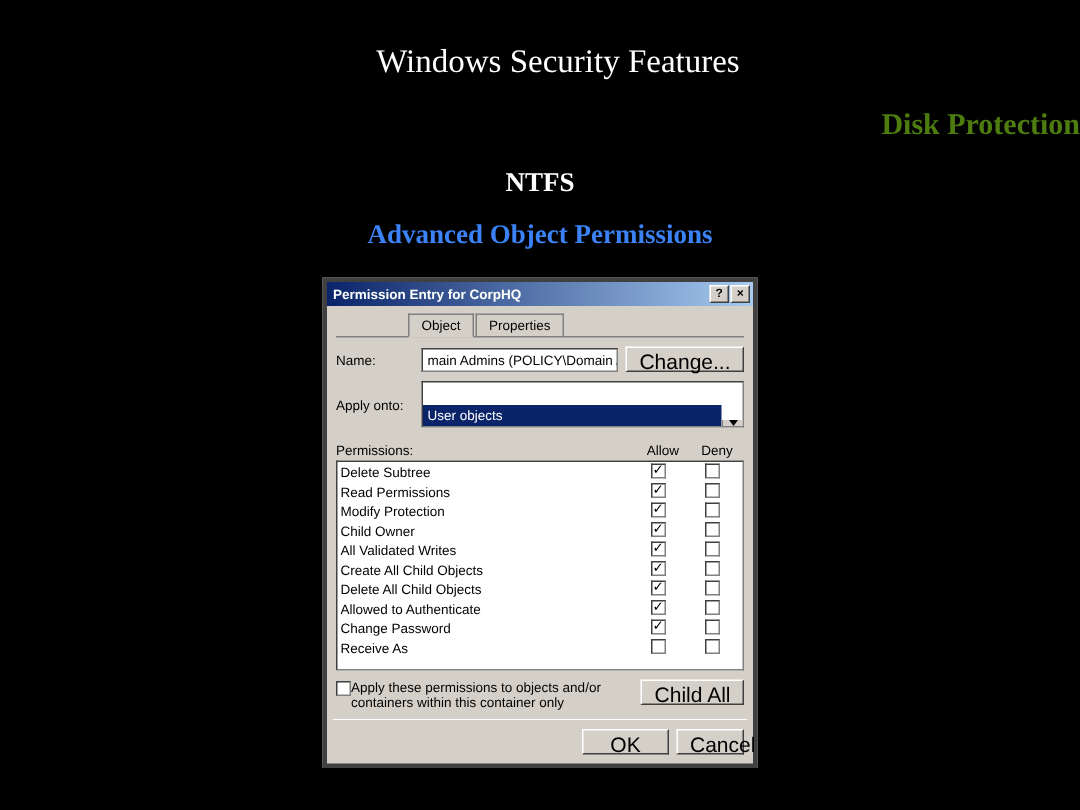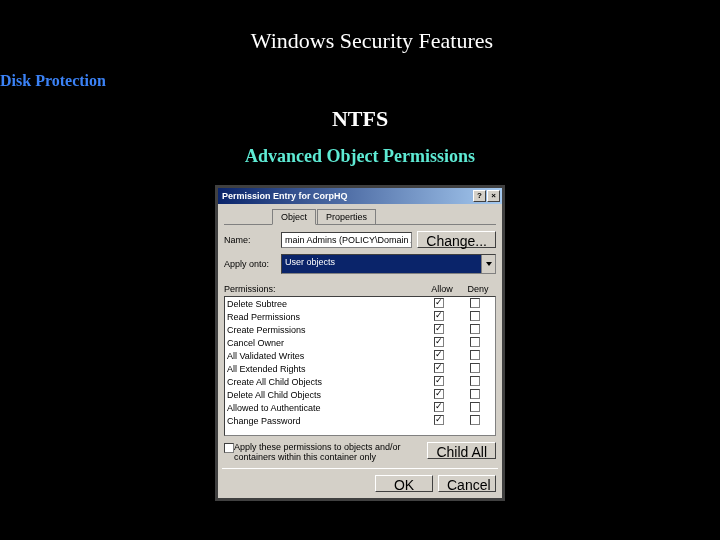--- a/index.html
+++ b/index.html
@@ -19,10 +19,10 @@
     padding-left: 24px;
   }
   .slide-sub1 {
-    color: #3b82f6;
-    font-size: 16px;
-    font-weight: bold;
-    text-align: left;
+    color: #4d7c0f;
+    font-size: 20px;
+    font-weight: bold;
+    text-align: right;
     margin-top: 18px;
   }
   .slide-sub2 {

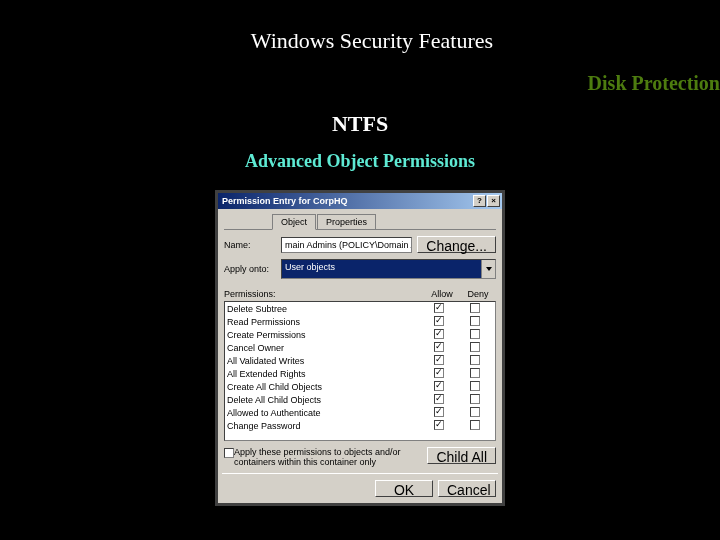--- a/index.html
+++ b/index.html
@@ -27,7 +27,7 @@
   }
   .slide-sub2 {
     color: #fff;
-    font-size: 22px;
+    font-size: 18px;
     font-weight: bold;
     text-align: center;
     margin-top: 16px;

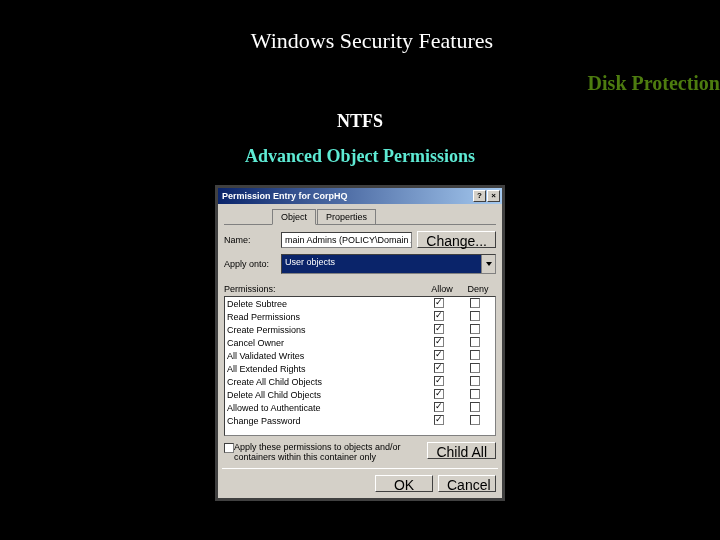--- a/index.html
+++ b/index.html
@@ -33,7 +33,7 @@
     margin-top: 16px;
   }
   .slide-sub3 {
-    color: #5eead4;
+    color: #3b82f6;
     font-size: 18px;
     font-weight: bold;
     text-align: center;

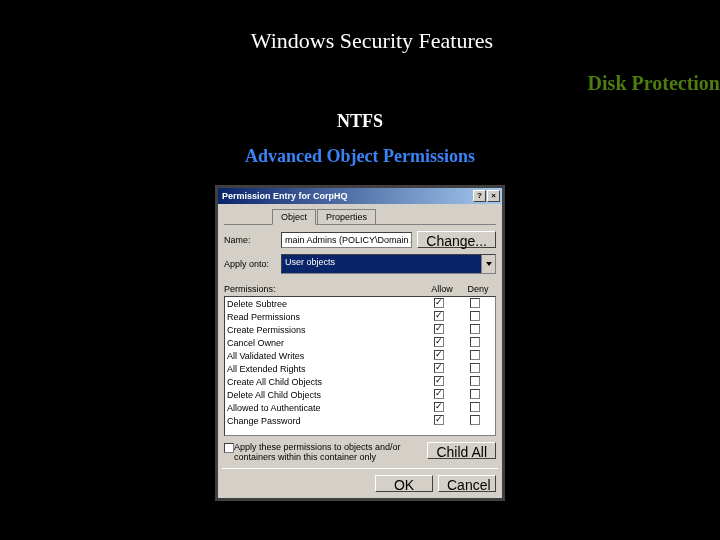--- a/index.html
+++ b/index.html
@@ -96,7 +96,7 @@
     overflow: hidden;
     white-space: nowrap;
   }
-  .sel { flex:1; height:20px; display:flex; background:#fff; border:1px solid #808080; border-top-color:#404040; border-left-color:#404040; }
+  .sel { flex:1; height:31px; display:flex; background:#fff; border:1px solid #808080; border-top-color:#404040; border-left-color:#404040;align-items:flex-end; }
   .sel .val { flex:1; background:#0a246a; color:#fff; padding:1px 3px; line-height:12px; }
   .sel .arrow { width:14px; background:#d4d0c8; border-left:1px solid #808080; display:flex; align-items:center; justify-content:center; }
   .arrow-down { width:0; height:0; border-left:3px solid transparent; border-right:3px solid transparent; border-top:4px solid #000; }

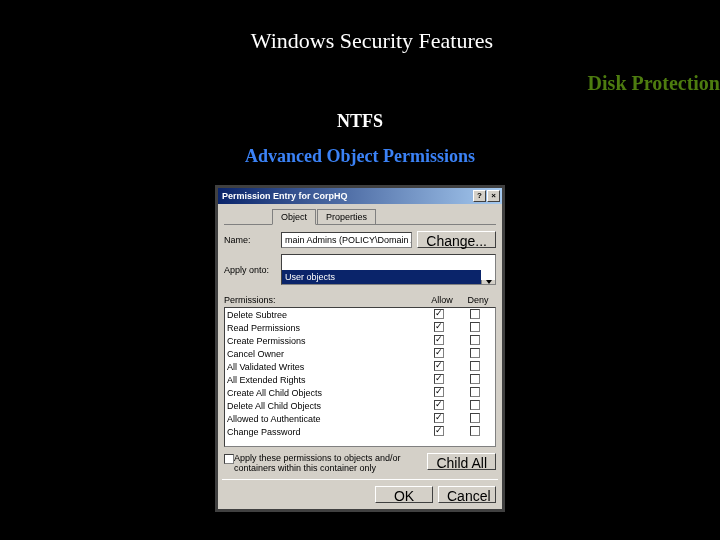--- a/index.html
+++ b/index.html
@@ -200,7 +200,7 @@
           <span class="cb"><span class="chk"></span></span>
         </div>
         <div class="perm-row">
-          <span class="pname">Create Permissions</span>
+          <span class="pname">Modify Protection</span>
           <span class="cb"><span class="chk checked"></span></span>
           <span class="cb"><span class="chk"></span></span>
         </div>

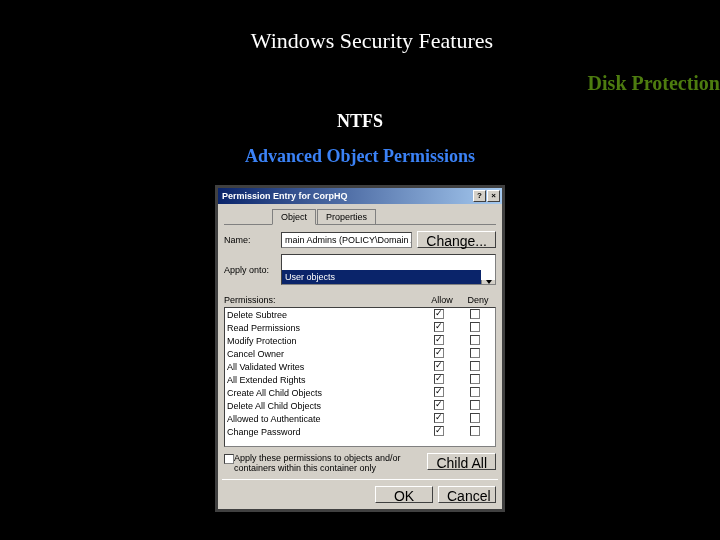--- a/index.html
+++ b/index.html
@@ -205,7 +205,7 @@
           <span class="cb"><span class="chk"></span></span>
         </div>
         <div class="perm-row">
-          <span class="pname">Cancel Owner</span>
+          <span class="pname">Child Owner</span>
           <span class="cb"><span class="chk checked"></span></span>
           <span class="cb"><span class="chk"></span></span>
         </div>

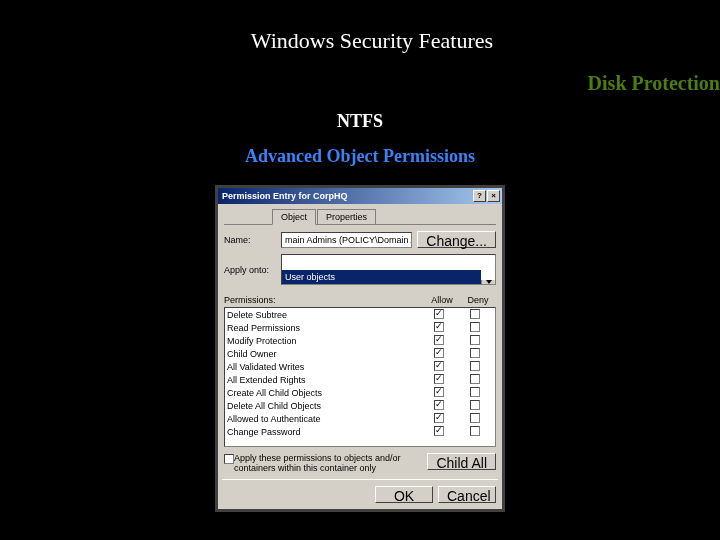--- a/index.html
+++ b/index.html
@@ -215,11 +215,6 @@
           <span class="cb"><span class="chk"></span></span>
         </div>
         <div class="perm-row">
-          <span class="pname">All Extended Rights</span>
-          <span class="cb"><span class="chk checked"></span></span>
-          <span class="cb"><span class="chk"></span></span>
-        </div>
-        <div class="perm-row">
           <span class="pname">Create All Child Objects</span>
           <span class="cb"><span class="chk checked"></span></span>
           <span class="cb"><span class="chk"></span></span>

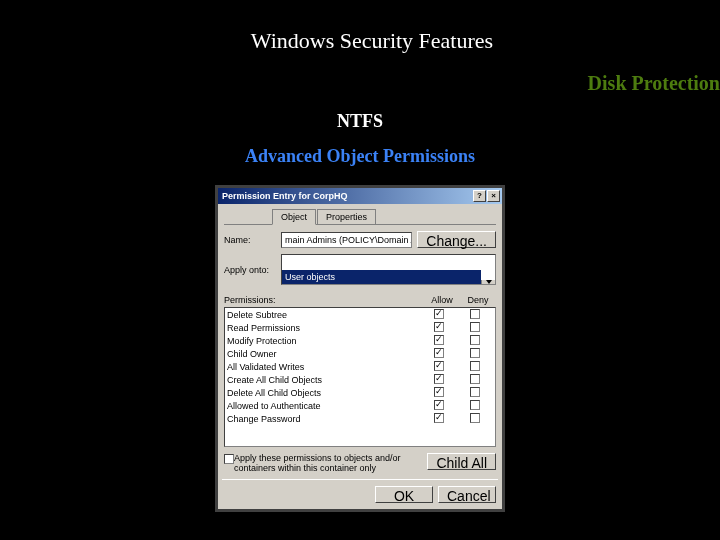--- a/index.html
+++ b/index.html
@@ -234,6 +234,11 @@
           <span class="cb"><span class="chk checked"></span></span>
           <span class="cb"><span class="chk"></span></span>
         </div>
+        <div class="perm-row">
+          <span class="pname">Receive As</span>
+          <span class="cb"><span class="chk"></span></span>
+          <span class="cb"><span class="chk"></span></span>
+        </div>
       </div>
 
     <div class="apply-row">

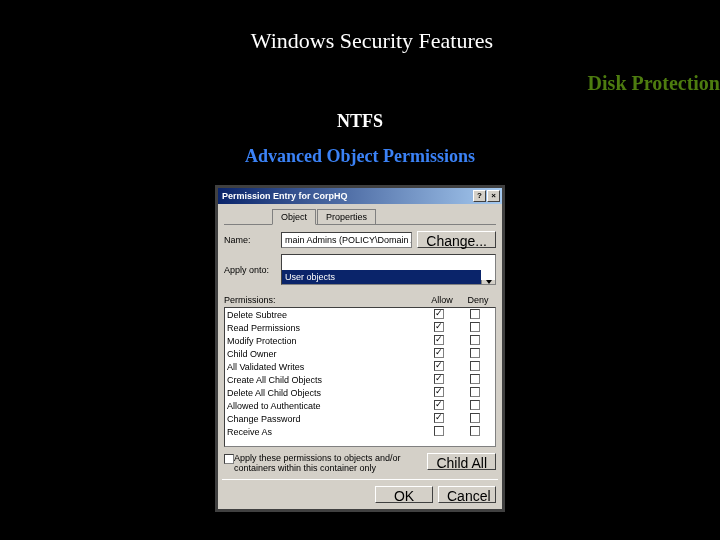--- a/index.html
+++ b/index.html
@@ -251,7 +251,7 @@
 
     <div class="btnrow">
       <button class="btn" style="width:58px">OK</button>
-      <button class="btn" style="width:58px">Cancel</button>
+      <button class="btn" style="width:45px">Cancel</button>
     </div>
   </div>
 </div>

